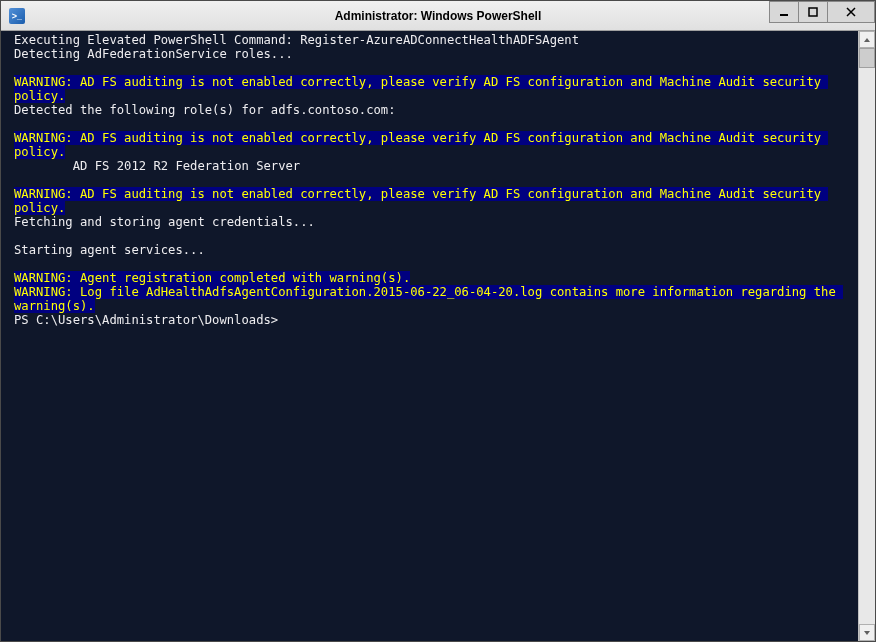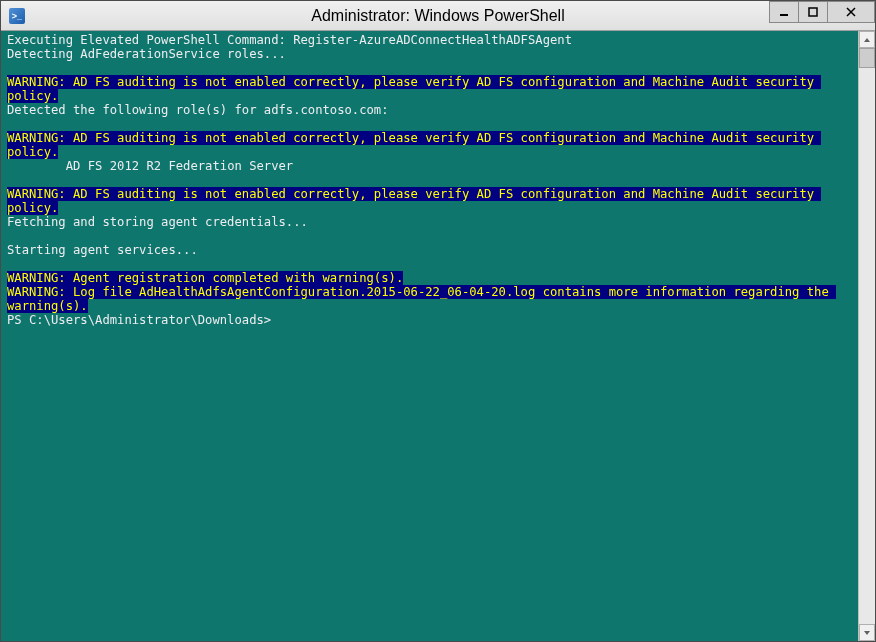--- a/index.html
+++ b/index.html
@@ -43,9 +43,10 @@
       left: 0;
       right: 0;
       text-align: center;
-      font-size: 16px;
+      font-size: 12px;
       color: #000;
       pointer-events: none;
+      font-weight: bold;
     }
     .window-controls {
       margin-left: auto;

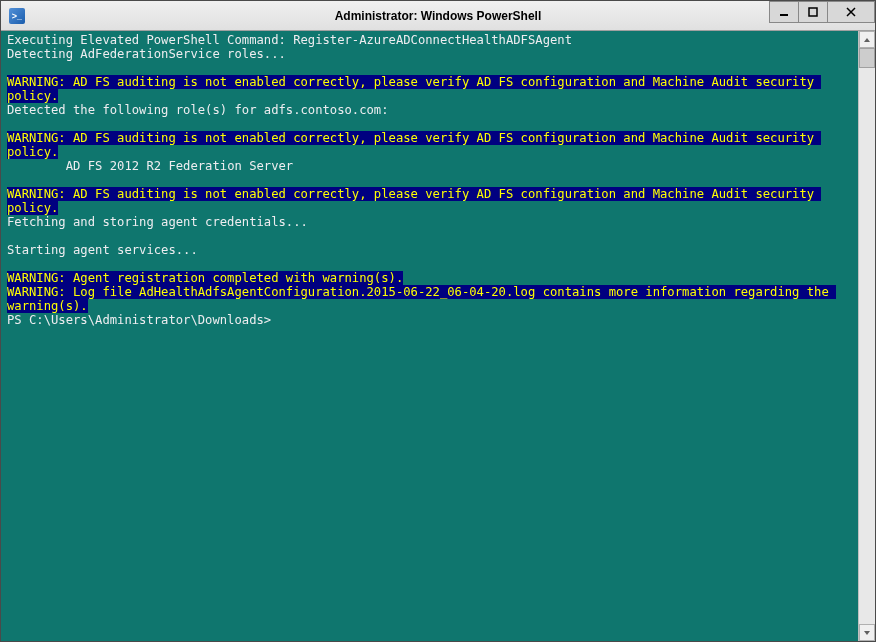--- a/index.html
+++ b/index.html
@@ -82,12 +82,12 @@
     }
     .console {
       flex: 1;
-      background: #0f766e;
+      background: #0f172a;
       color: #eeedf0;
       font-family: 'Lucida Console', 'Consolas', monospace;
       font-size: 12.2px;
       line-height: 14px;
-      padding: 2px 0 2px 6px;
+      padding: 2px 0 2px 13px;
       white-space: pre-wrap;
       word-wrap: break-word;
       overflow: hidden;

